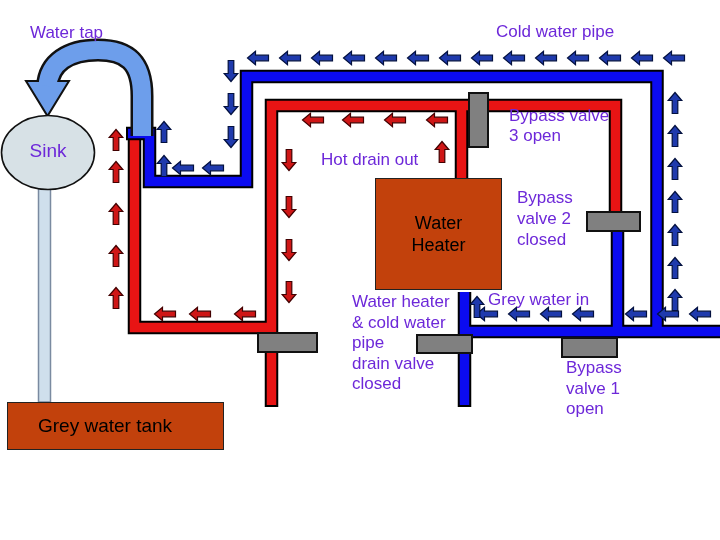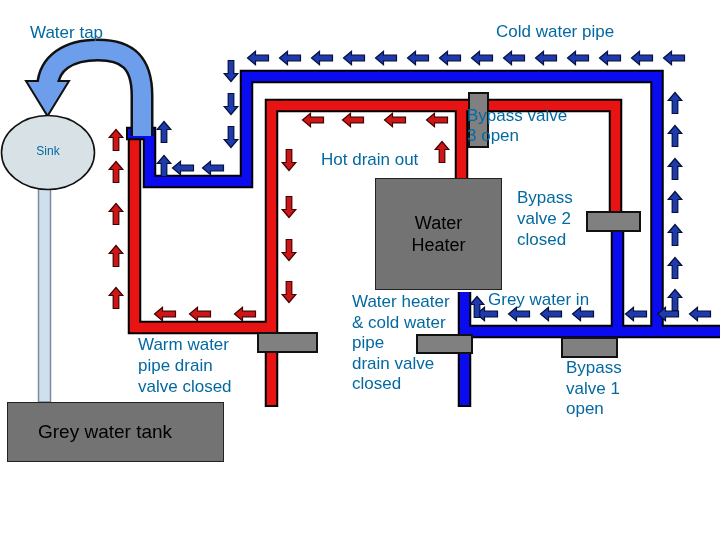--- a/index.html
+++ b/index.html
@@ -11,7 +11,7 @@
   #heater-box{left:375px;top:178px;width:127px;height:112px;justify-content:center;
               text-align:center;font-size:18px;line-height:22px;}
   #tank-box{left:7px;top:402px;width:217px;height:60px;padding-left:30px;font-size:19px;}
-  .lbl{position:absolute;color:#0369a1;font-size:17px;line-height:20px;white-space:pre-line;}
+  .lbl{position:absolute;color:#6d28d9;font-size:17px;line-height:20px;white-space:pre-line;}
   #lbl-water-tap{left:30px;top:23px;}
   #lbl-cold-water-pipe{left:496px;top:22px;}
   #lbl-hot-water-out{left:321px;top:150px;}

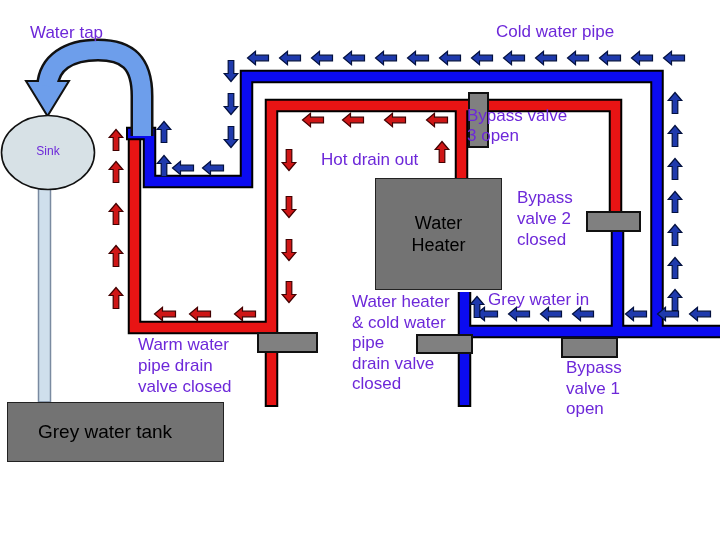--- a/index.html
+++ b/index.html
@@ -15,7 +15,7 @@
   #lbl-water-tap{left:30px;top:23px;}
   #lbl-cold-water-pipe{left:496px;top:22px;}
   #lbl-hot-water-out{left:321px;top:150px;}
-  #lbl-bypass3{left:467px;top:106px;}
+  #lbl-bypass3{left:509px;top:106px;}
   #lbl-bypass2{left:517px;top:187px;line-height:21px;}
   #lbl-cold-water-in{left:488px;top:290px;}
   #lbl-wh-drain{left:352px;top:292px;line-height:20.5px;}

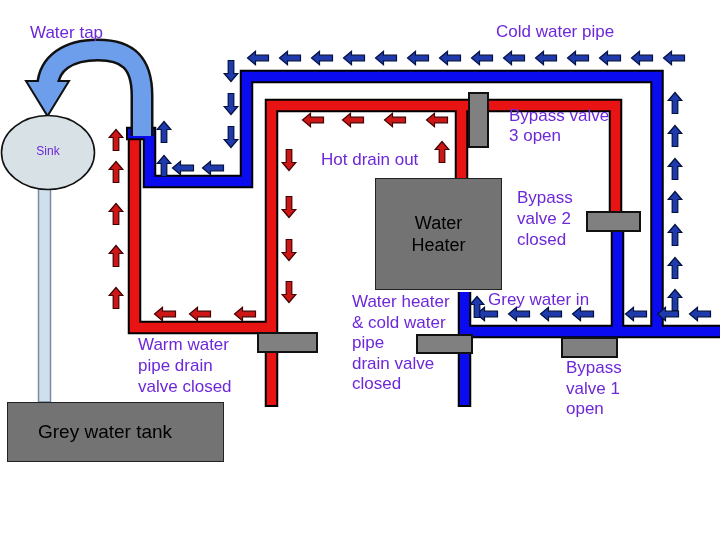--- a/index.html
+++ b/index.html
@@ -21,7 +21,7 @@
   #lbl-wh-drain{left:352px;top:292px;line-height:20.5px;}
   #lbl-warm-drain{left:138px;top:334px;line-height:21px;}
   #lbl-bypass1{left:566px;top:358px;line-height:20.5px;}
-  #lbl-sink{left:2px;top:141px;width:92px;text-align:center;font-size:12px;}
+  #lbl-sink{left:2px;top:141px;width:92px;text-align:center;font-size:19px;}
 </style>
 </head>
 <body>

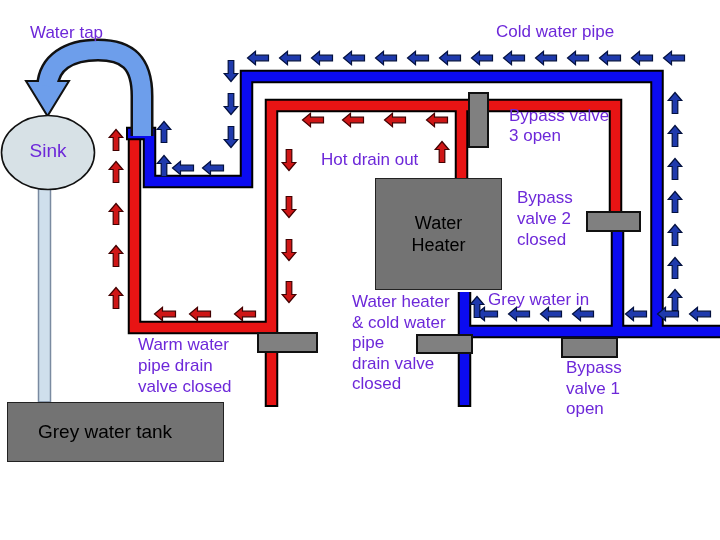--- a/index.html
+++ b/index.html
@@ -6,7 +6,7 @@
   .stage{position:relative;width:720px;height:540px;background:#ffffff;overflow:hidden;
          font-family:"Liberation Sans",sans-serif;}
   svg.layer{position:absolute;left:0;top:0;width:720px;height:540px;}
-  .box{position:absolute;background:#737373;border:1.5px solid #222;box-sizing:border-box;
+  .box{position:absolute;background:#c2410c;border:1.5px solid #222;box-sizing:border-box;
        display:flex;align-items:center;color:#000;}
   #heater-box{left:375px;top:178px;width:127px;height:112px;justify-content:center;
               text-align:center;font-size:18px;line-height:22px;}

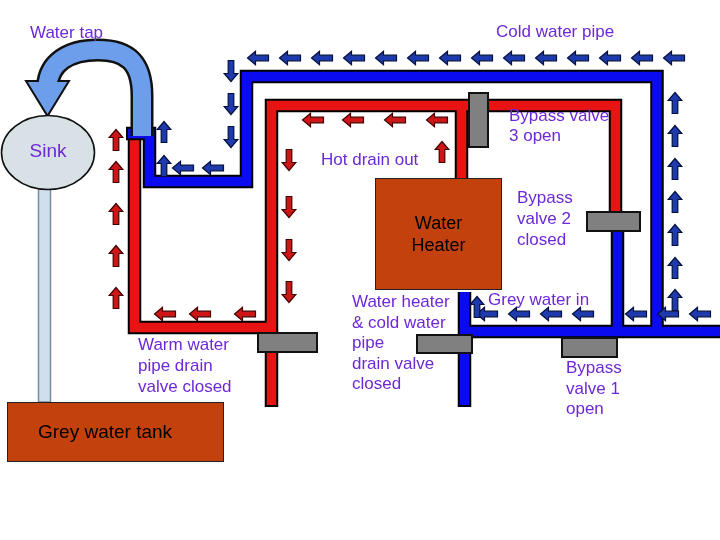--- a/index.html
+++ b/index.html
@@ -140,9 +140,6 @@
 pipe
 drain valve
 closed</div>
-  <div class="lbl" id="lbl-warm-drain">Warm water
-pipe drain
-valve closed</div>
   <div class="lbl" id="lbl-bypass1">Bypass
 valve 1
 open</div>

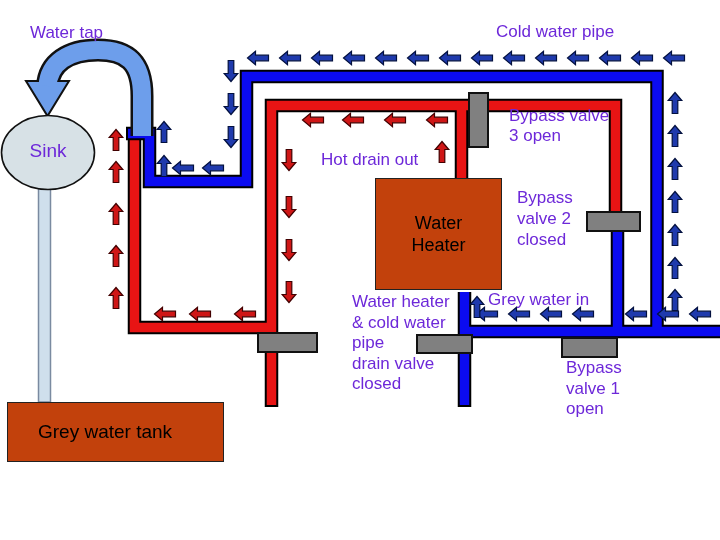--- a/index.html
+++ b/index.html
@@ -10,7 +10,7 @@
        display:flex;align-items:center;color:#000;}
   #heater-box{left:375px;top:178px;width:127px;height:112px;justify-content:center;
               text-align:center;font-size:18px;line-height:22px;}
-  #tank-box{left:7px;top:402px;width:217px;height:60px;padding-left:30px;font-size:19px;}
+  #tank-box{left:7px;top:402px;width:217px;height:48px;padding-left:30px;font-size:19px;}
   .lbl{position:absolute;color:#6d28d9;font-size:17px;line-height:20px;white-space:pre-line;}
   #lbl-water-tap{left:30px;top:23px;}
   #lbl-cold-water-pipe{left:496px;top:22px;}

